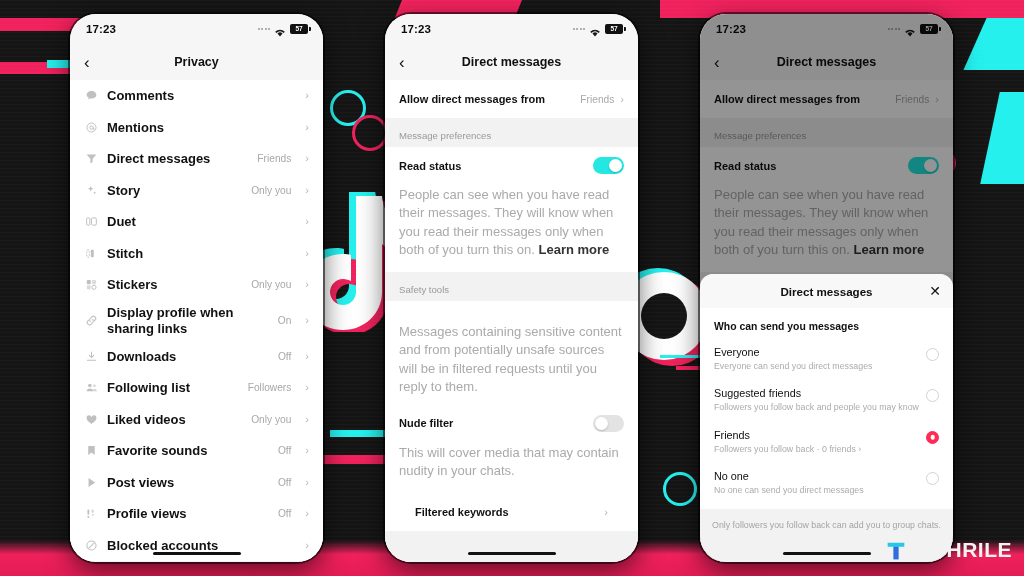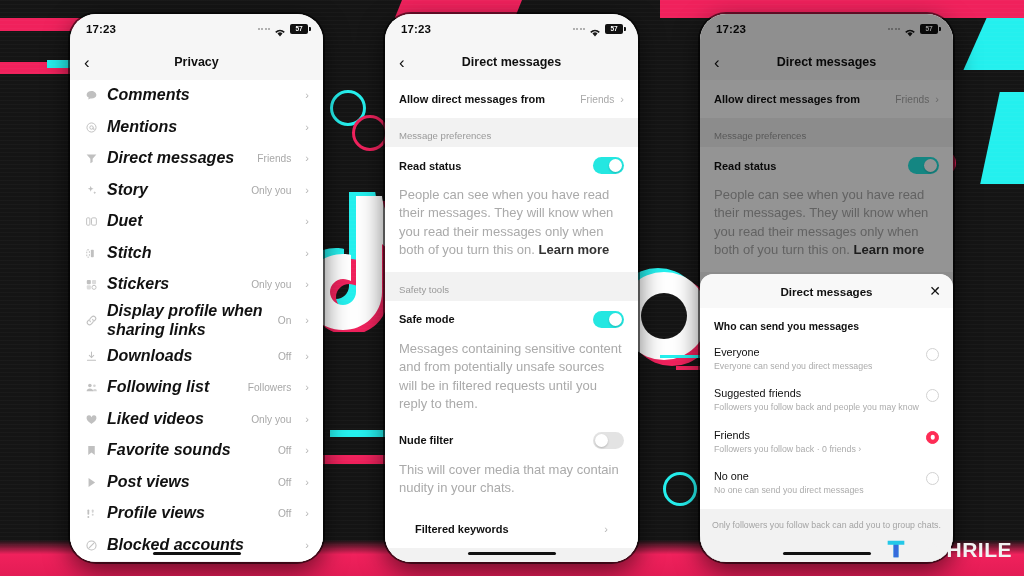--- a/index.html
+++ b/index.html
@@ -109,9 +109,8 @@
     color: #b9b9b9;
   }
   .row .lbl {
-    flex: 1 1 auto; font-size: 16px; font-weight: bold; color: #111;
+    flex: 1 1 auto; font-size: 13px; font-weight: bold; color: #111;
     line-height: 1.18;
-    font-style: italic;
   }
   .row .val { font-size: 10.2px; color: #a8a8a8; margin-right: 5px; white-space: nowrap;}
   .row .chev { color: #b6b6b6; font-size: 11px; line-height: 1;}

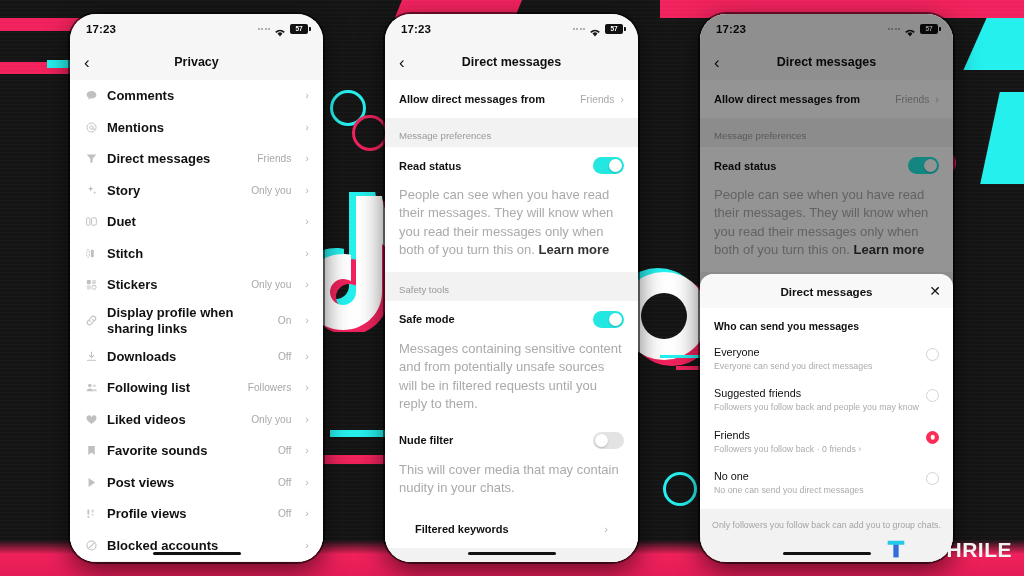--- a/index.html
+++ b/index.html
@@ -521,12 +521,6 @@
       <div class="sec-head">Safety tools</div>
 
       <div class="pref" style="padding-bottom:14px;">
-        <div class="pref-top">
-          <div class="pref-title">Safe mode</div>
-          <div class="toggle">
-              <i></i>
-            </div>
-        </div>
         <div class="pref-desc">Messages containing sensitive content and from potentially unsafe sources will be in filtered requests until you reply to them.</div>
       </div>
 

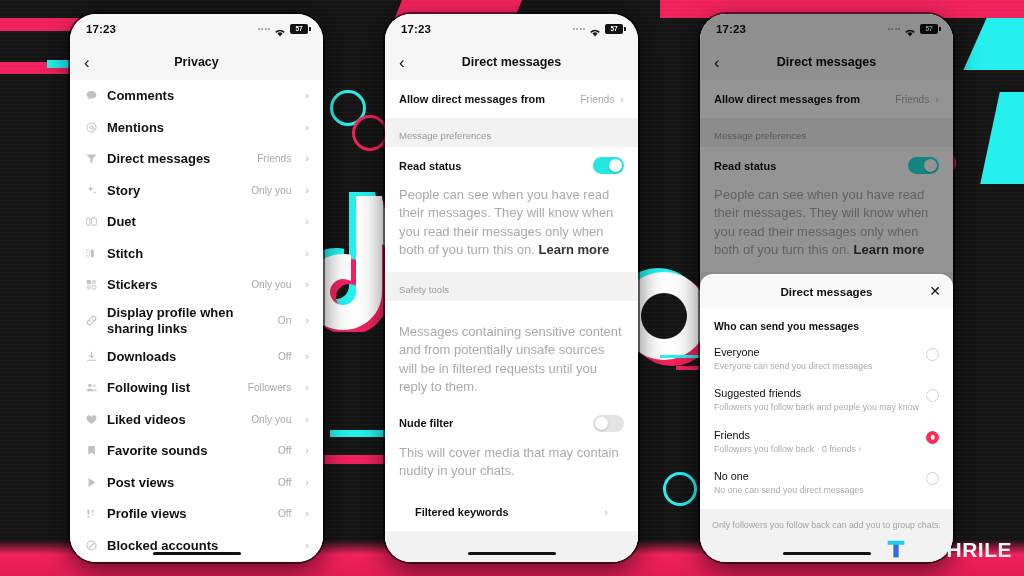--- a/index.html
+++ b/index.html
@@ -206,7 +206,7 @@
   
   .watermark {
     position: absolute; right: 12px; bottom: 14px; z-index: 90;
-    display: flex; align-items: flex-start; gap: 10px;
+    display: flex; align-items: flex-end; gap: 10px;
   }
   .wm-text {
     font-size: 21px; font-weight: bold; color: #F2F2F2; letter-spacing: .5px;

